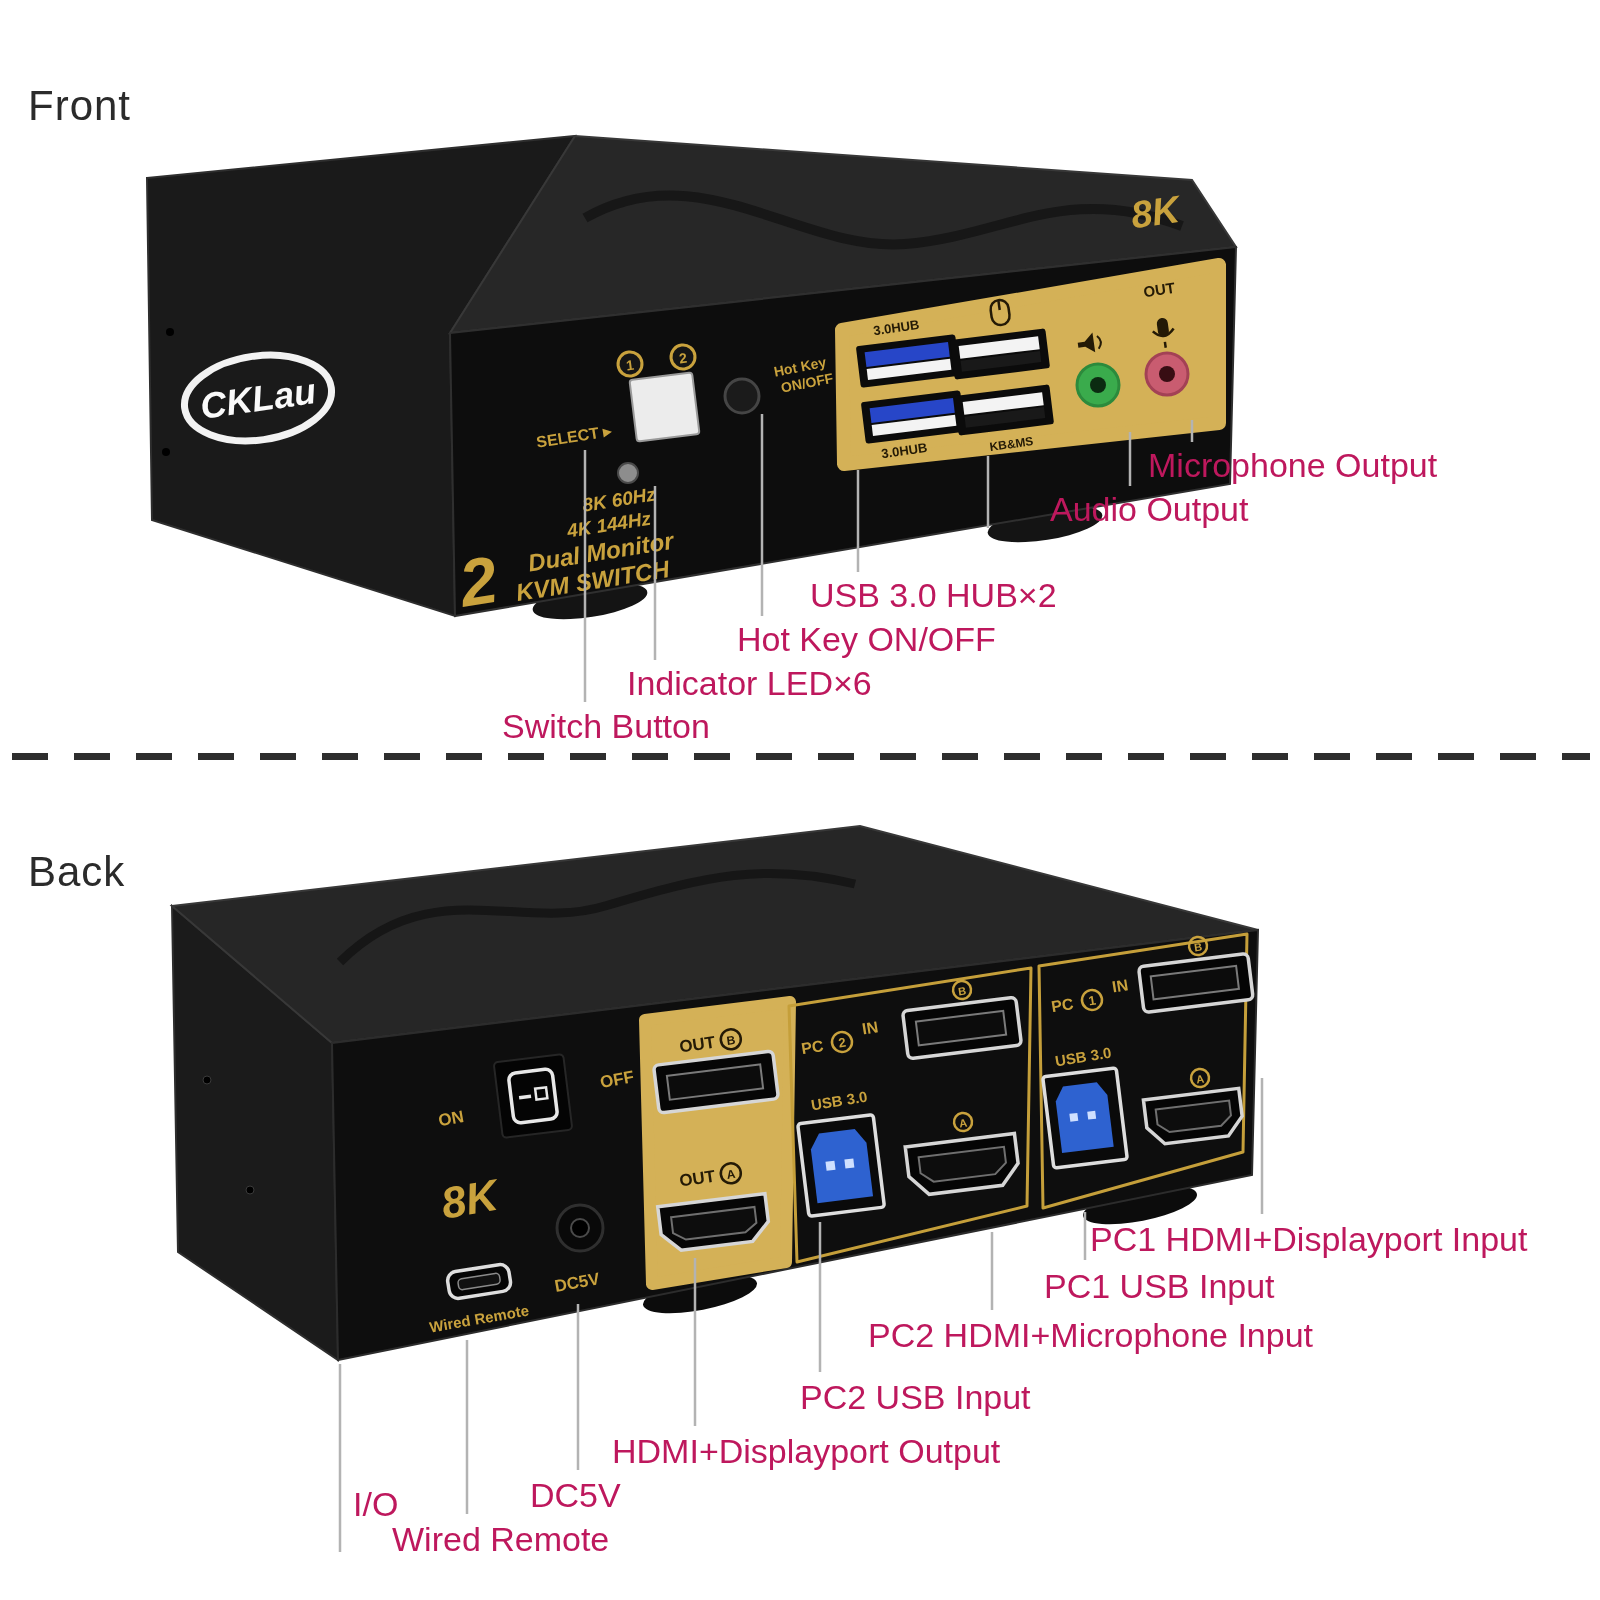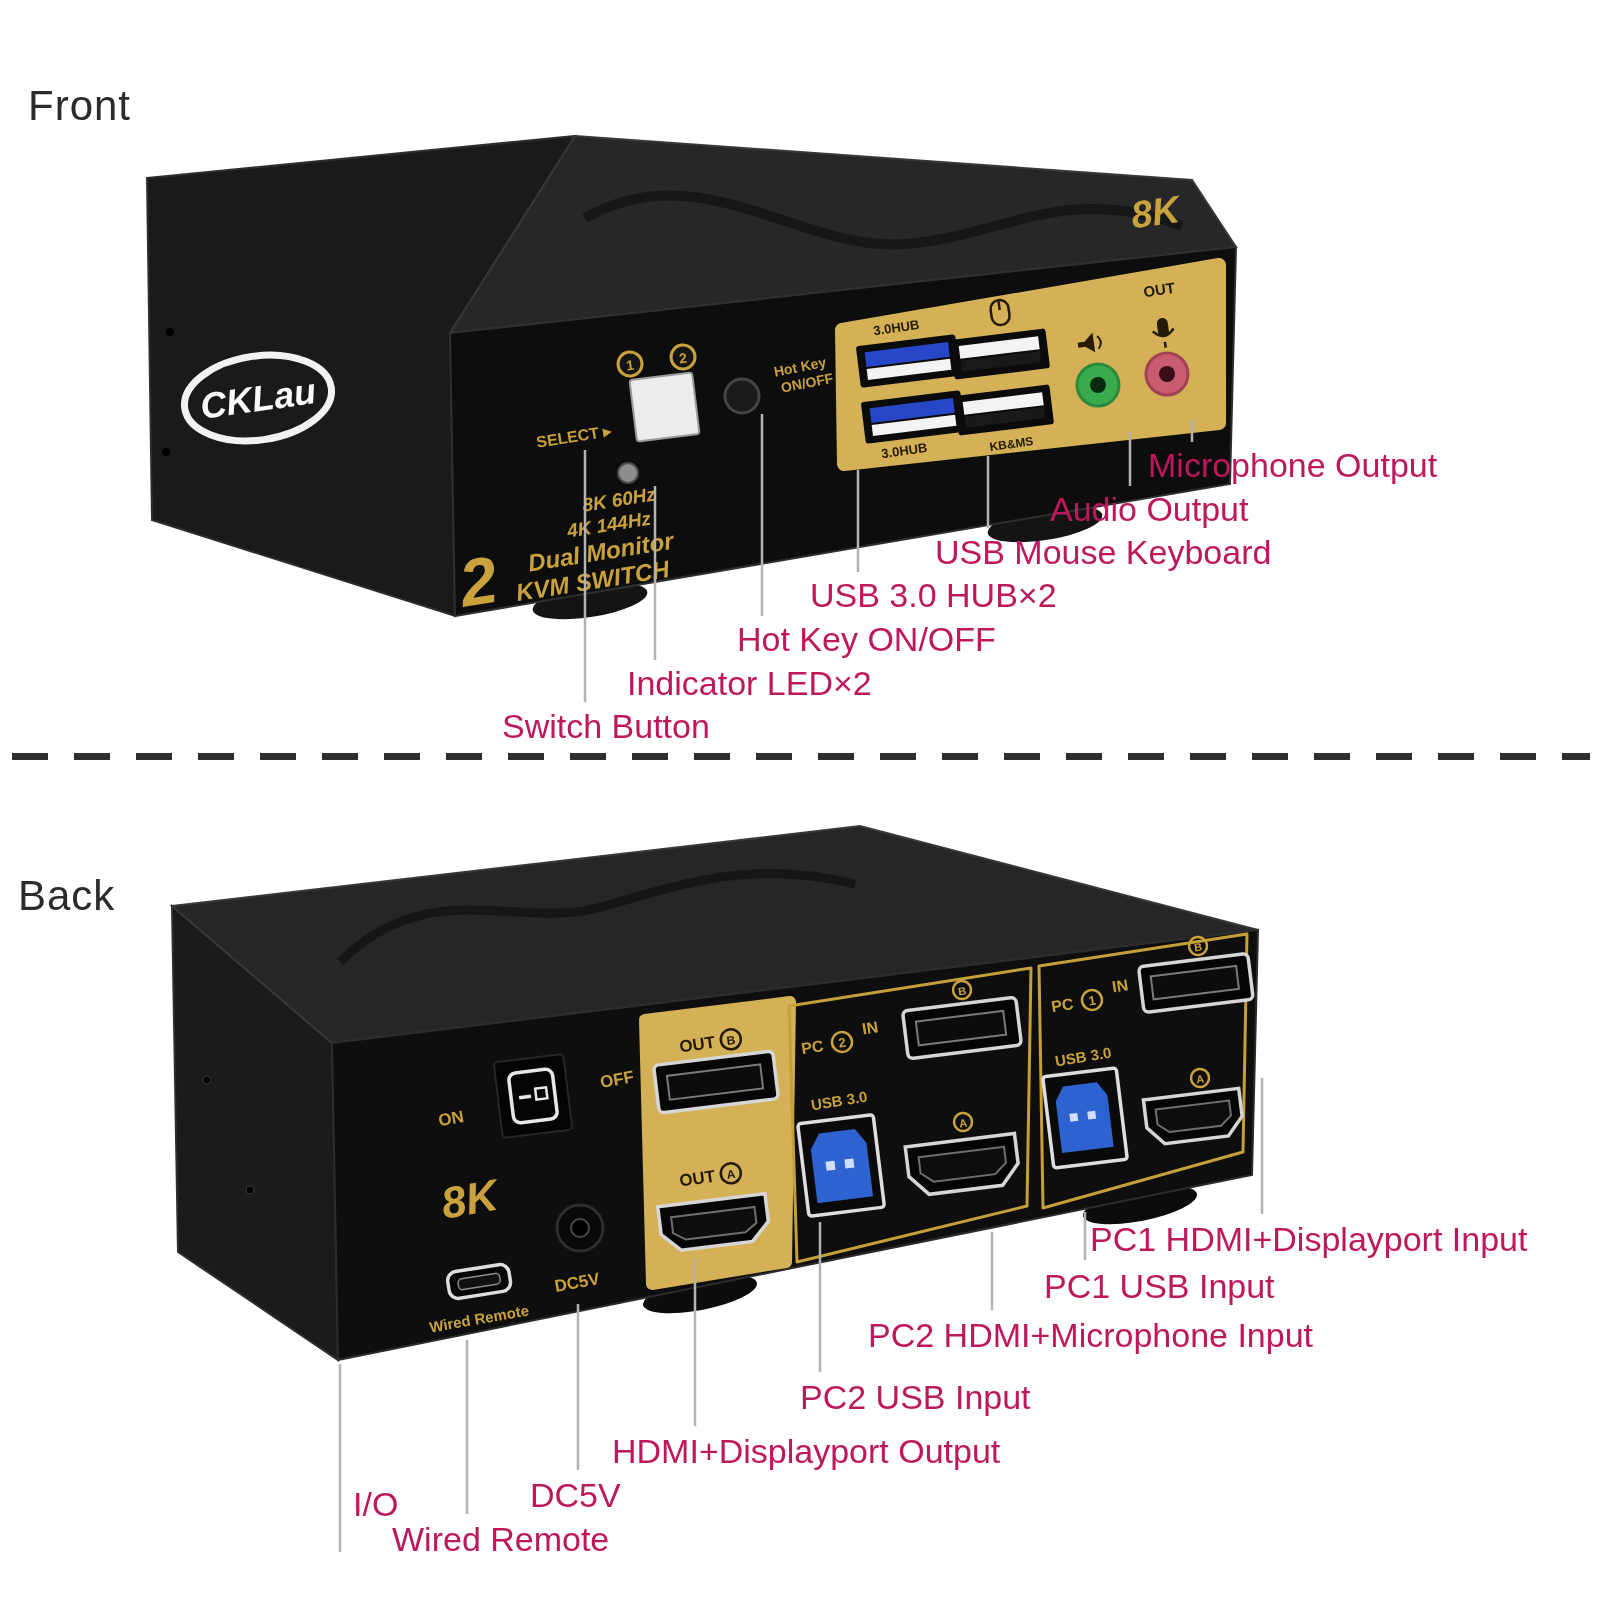--- a/index.html
+++ b/index.html
@@ -256,7 +256,6 @@
 
   <div class="ann" style="left:1148px;top:446px;">Microphone Output</div>
   <div class="ann" style="left:1050px;top:490px;">Audio Output</div>
-  <div class="ann" style="left:935px;top:533px;">USB Mouse Keyboard</div>
   <div class="ann" style="left:810px;top:576px;">USB 3.0 HUB×2</div>
   <div class="ann" style="left:737px;top:620px;">Hot Key ON/OFF</div>
   <div class="ann" style="left:627px;top:664px;">Indicator LED×2</div>

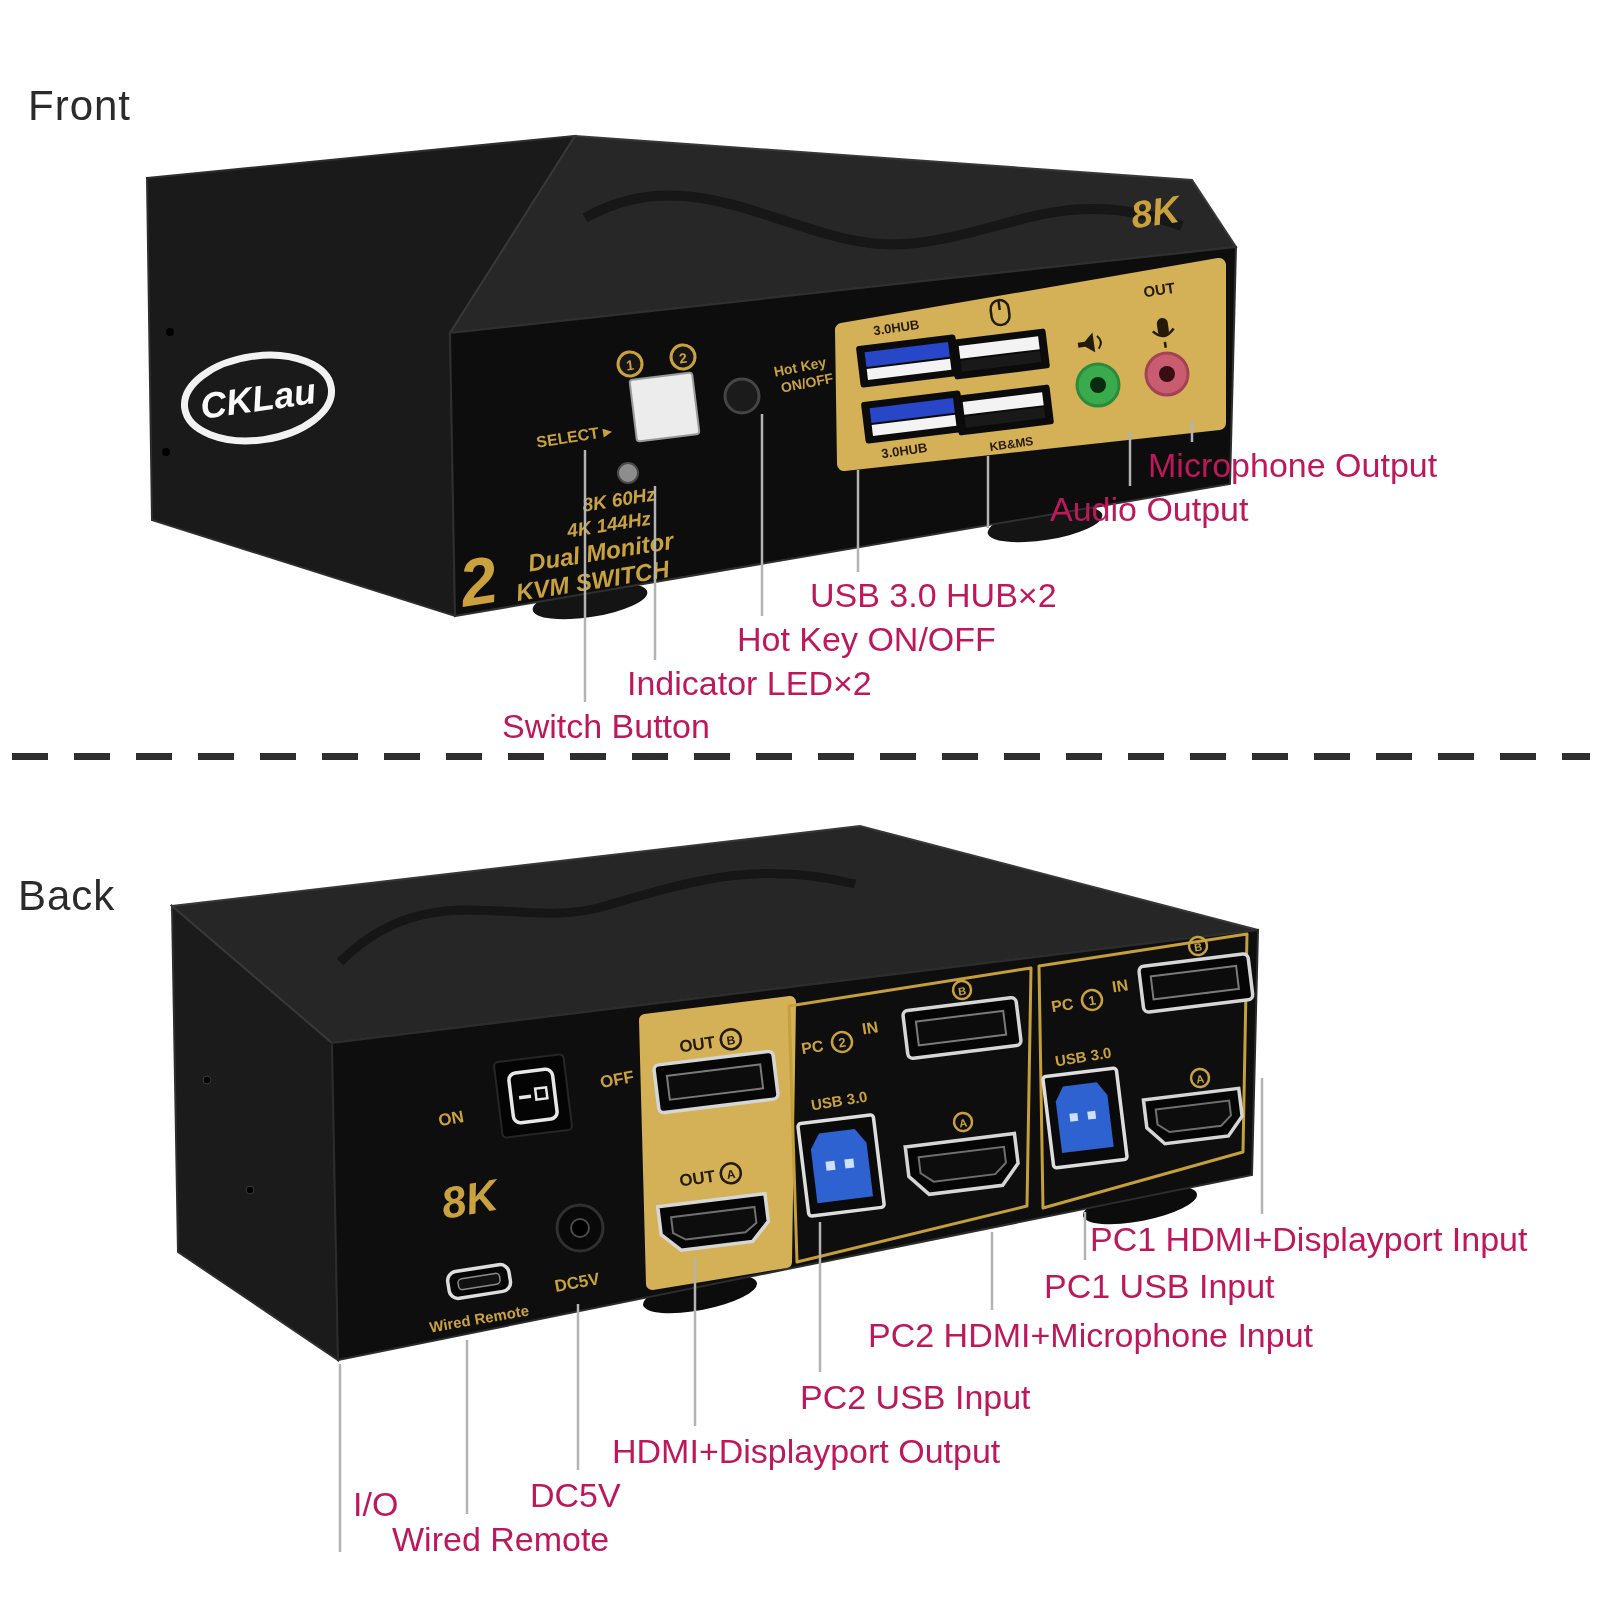--- a/index.html
+++ b/index.html
@@ -258,7 +258,7 @@
   <div class="ann" style="left:1050px;top:490px;">Audio Output</div>
   <div class="ann" style="left:810px;top:576px;">USB 3.0 HUB×2</div>
   <div class="ann" style="left:737px;top:620px;">Hot Key ON/OFF</div>
-  <div class="ann" style="left:627px;top:664px;">Indicator LED×2</div>
+  <div class="ann" style="left:627px;top:664px;">Indicator LED×6</div>
   <div class="ann" style="left:502px;top:707px;">Switch Button</div>
 
   <div class="ann" style="left:1090px;top:1220px;">PC1 HDMI+Displayport Input</div>

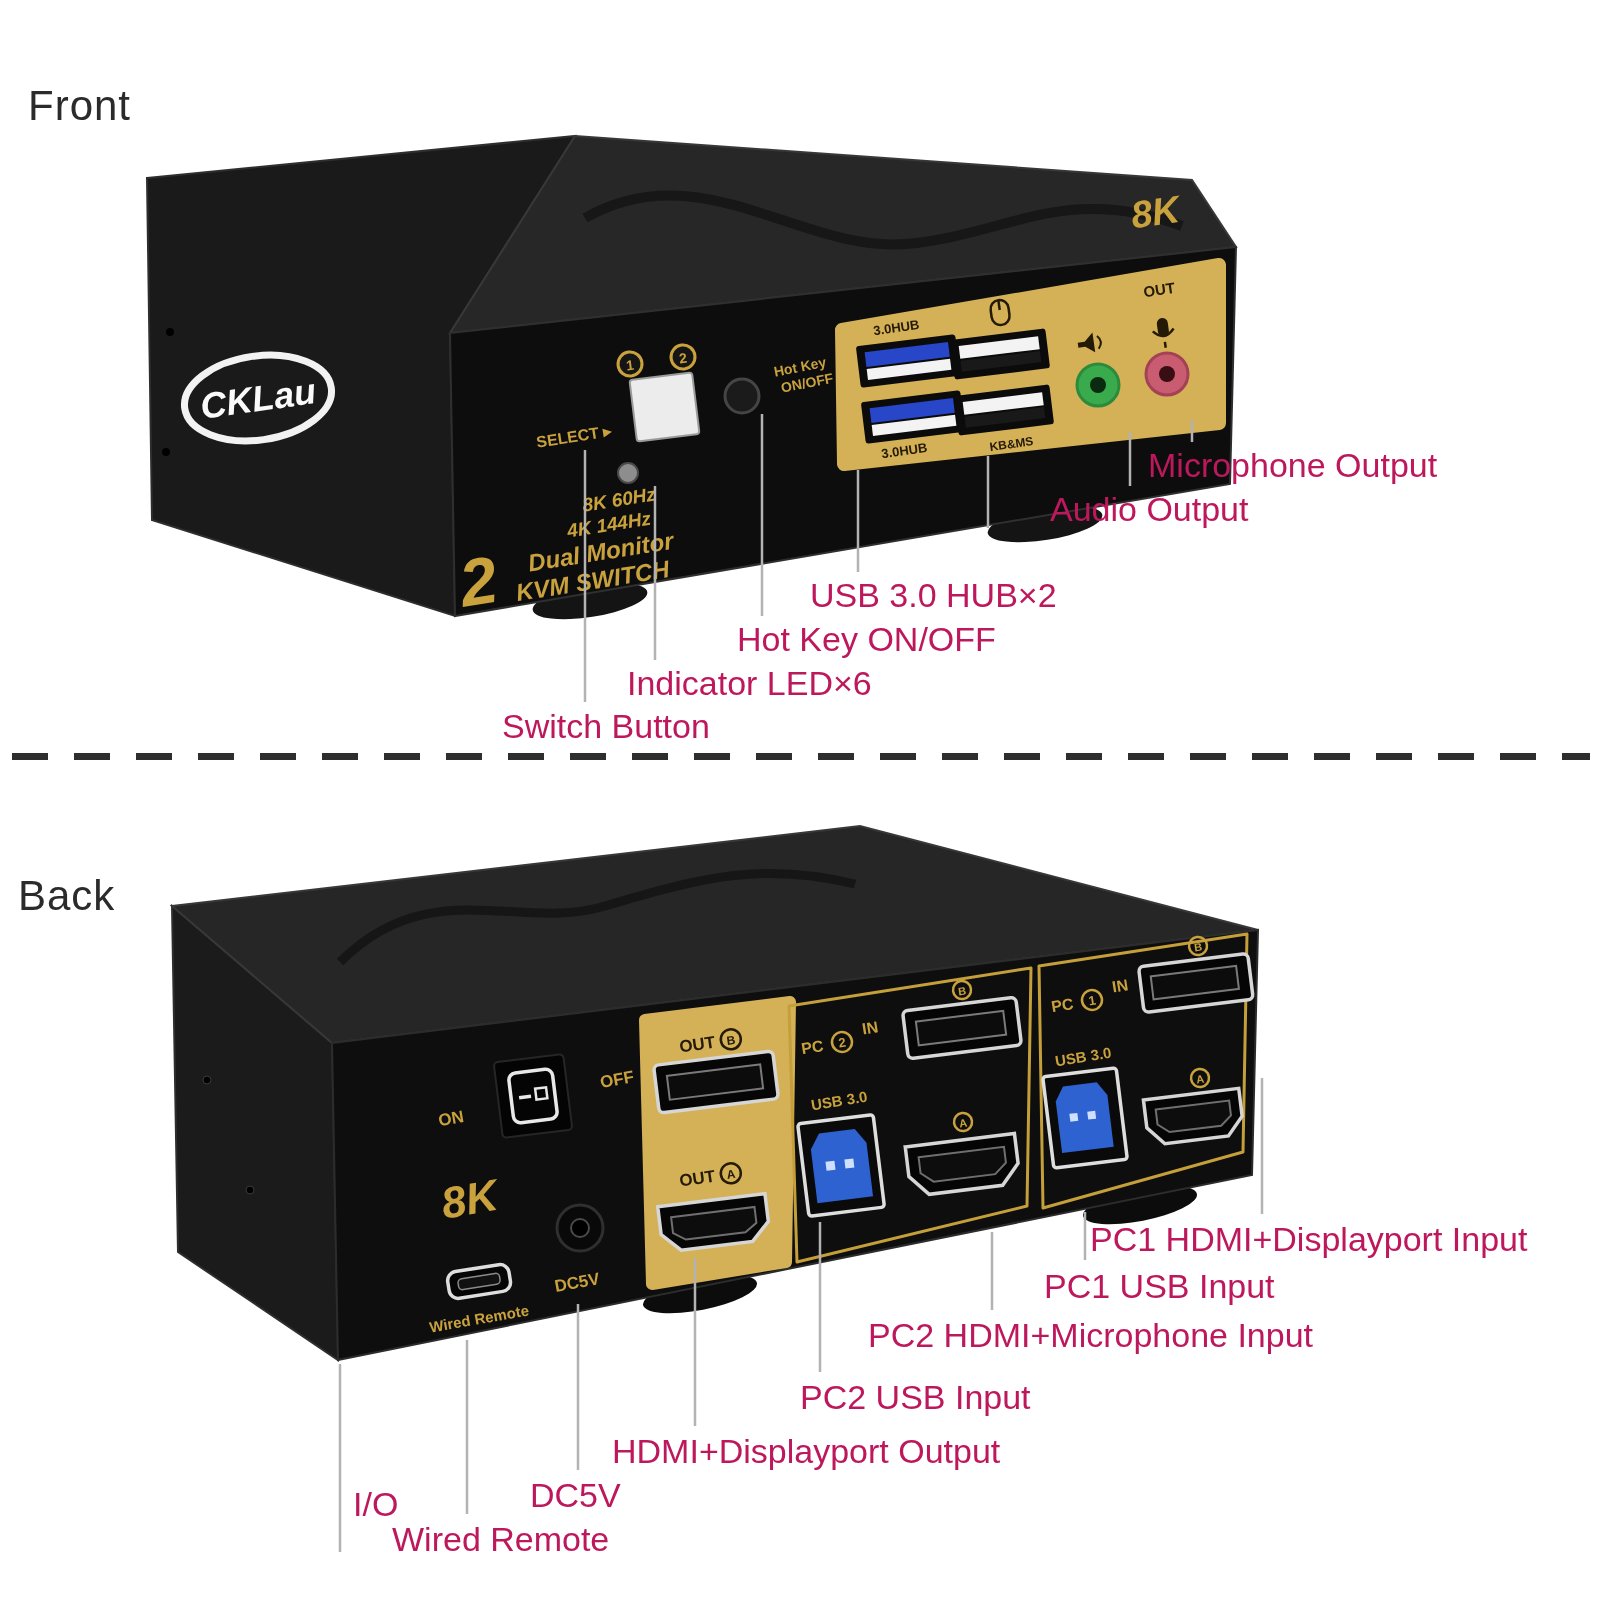--- a/index.html
+++ b/index.html
@@ -250,7 +250,7 @@
   </svg>
 
   <div class="section-label" style="left:28px;top:82px;">Front</div>
-  <div class="section-label" style="left:18px;top:848px;margin-top:24px;">Back</div>
+  <div class="section-label" style="left:28px;top:848px;">Back</div>
 
   <div class="divider"></div>
 

